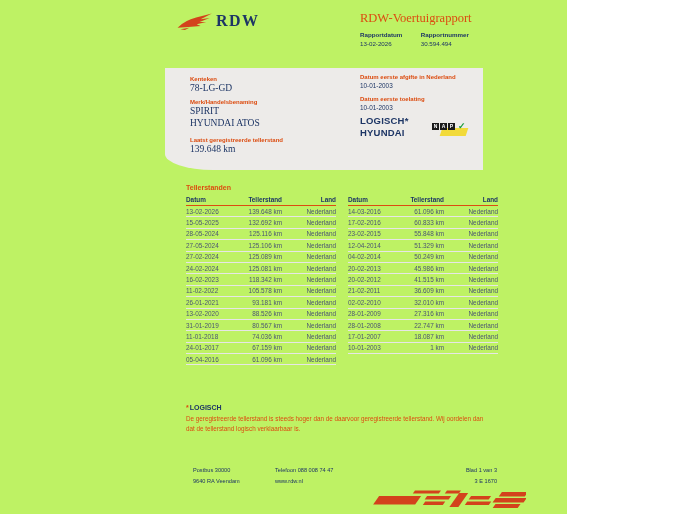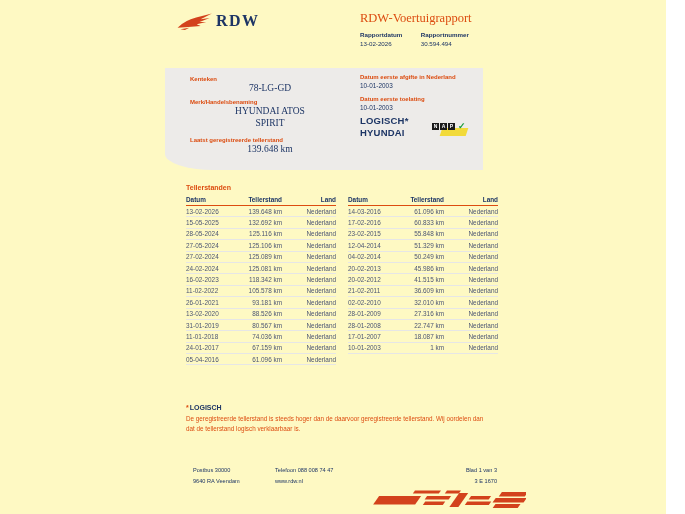--- a/index.html
+++ b/index.html
@@ -10,7 +10,7 @@
     --stripe:#d3421c;
   }
   html,body{margin:0;padding:0;background:#fff;}
-  .page{position:relative;width:666px;height:514px;background:#fef9c3;overflow:hidden;
+  .page{position:relative;width:567px;height:514px;background:#bef264;overflow:hidden;
         font-family:"Liberation Sans",sans-serif;color:var(--navy);}
   .abs{position:absolute;}
 

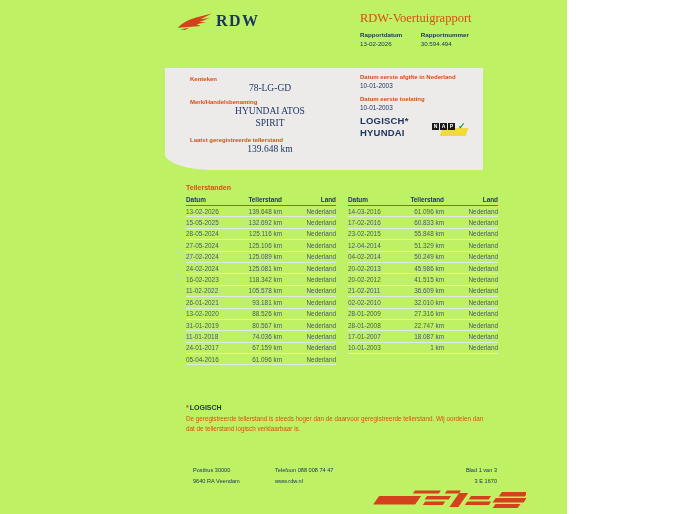--- a/index.html
+++ b/index.html
@@ -26,7 +26,7 @@
   .graybox{left:165px;top:68px;width:318px;height:102px;background:var(--graybox);
            border-bottom-left-radius:48px 16px;}
   .f-label{font-size:6px;font-weight:bold;color:var(--orange);}
-  .f-serif{font-family:"Liberation Serif",serif;font-size:9.5px;color:var(--navy);line-height:12.5px;text-align:center;}
+  .f-serif{font-family:"Liberation Serif",serif;font-size:9.5px;color:var(--navy);line-height:12.5px;}
   .f-sans-val{font-size:6.4px;color:var(--navy);}
   .oordeel{font-size:9.5px;font-weight:800;letter-spacing:.2px;color:var(--navy);line-height:12px;}
 

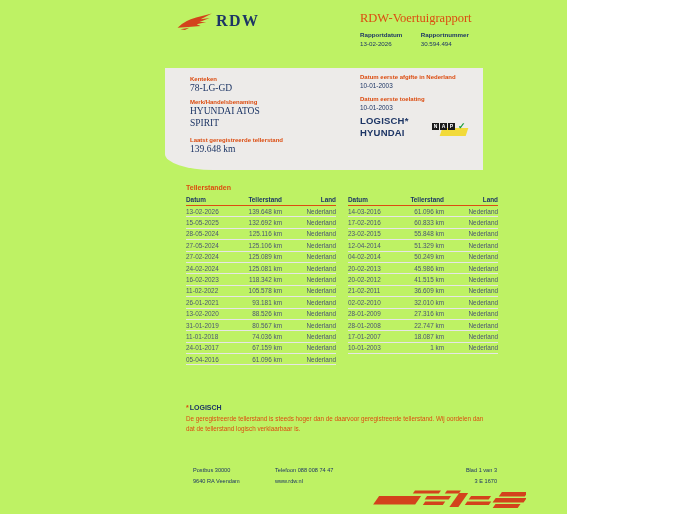--- a/index.html
+++ b/index.html
@@ -93,8 +93,8 @@
       <div class="f-label">Kenteken</div>
       <div class="f-serif">78-LG-GD</div>
       <div class="f-label" style="margin-top:4px;">Merk/Handelsbenaming</div>
+      <div class="f-serif">SPIRIT</div>
       <div class="f-serif">HYUNDAI ATOS</div>
-      <div class="f-serif">SPIRIT</div>
       <div class="f-label" style="margin-top:7px;">Laatst geregistreerde tellerstand</div>
       <div class="f-serif">139.648 km</div>
     </div>

